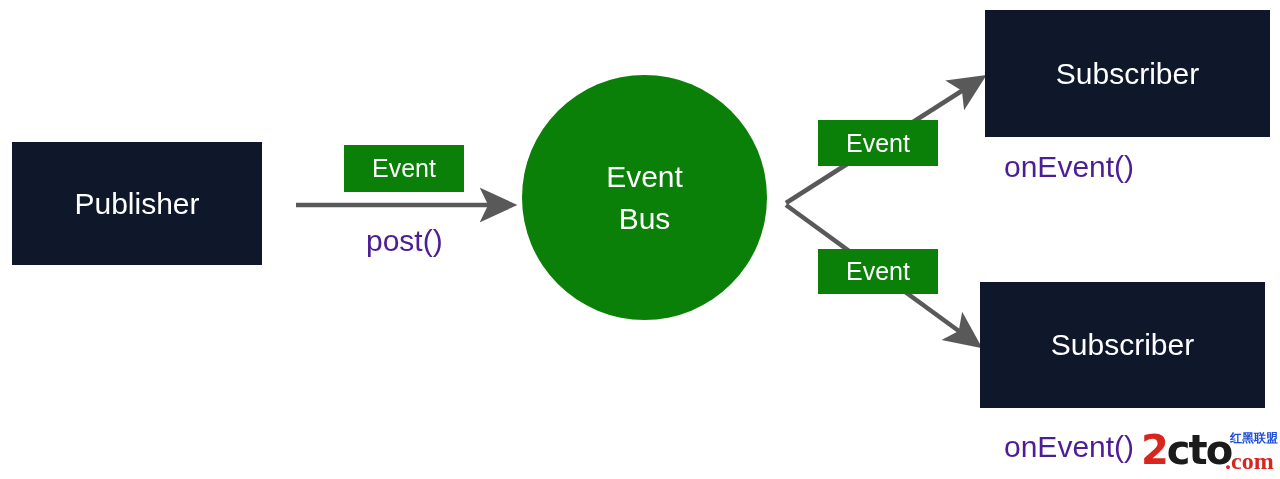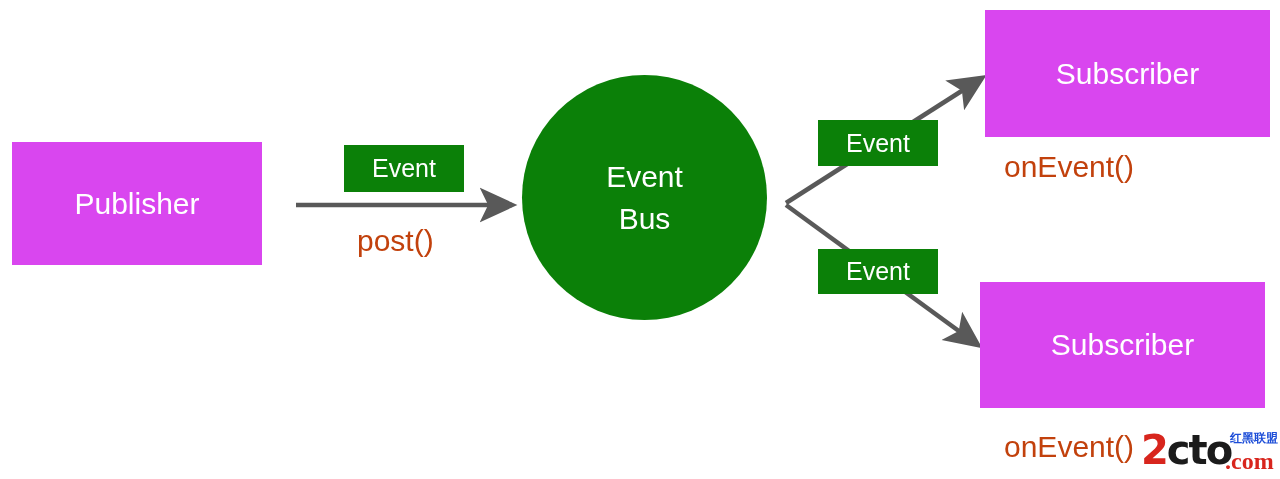--- a/index.html
+++ b/index.html
@@ -32,7 +32,7 @@
     align-items: center;
     justify-content: center;
     color: #ffffff;
-    background: #d946ef;
+    background: #0f172a;
     font-weight: 400;
   }
   .pub-box {

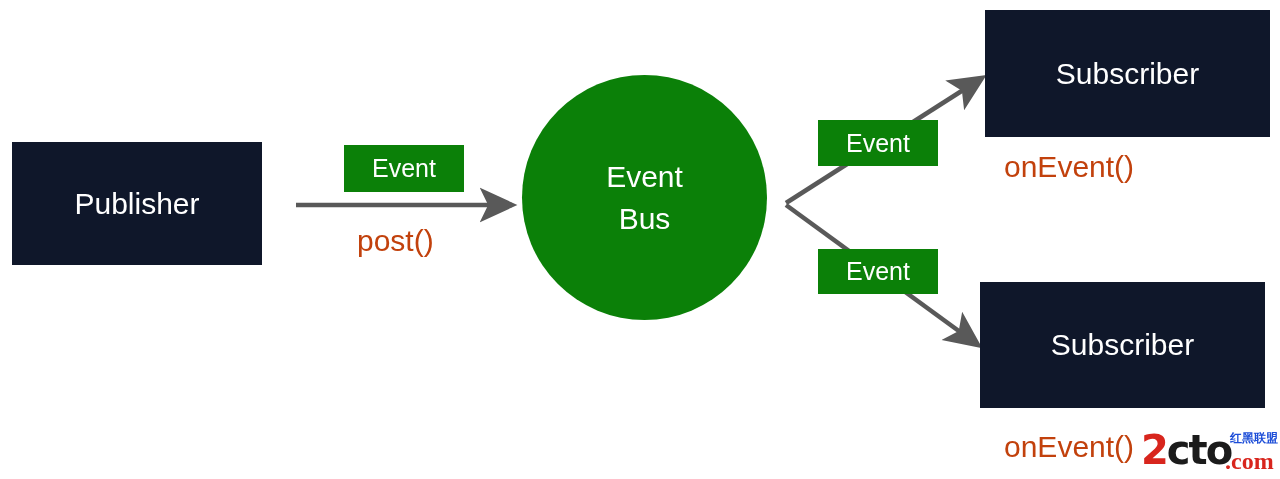--- a/index.html
+++ b/index.html
@@ -108,7 +108,7 @@
   .caption {
     position: absolute;
     z-index: 2;
-    color: #c2410c;
+    color: #4c1d95;
     font-size: 30px;
     white-space: nowrap;
   }

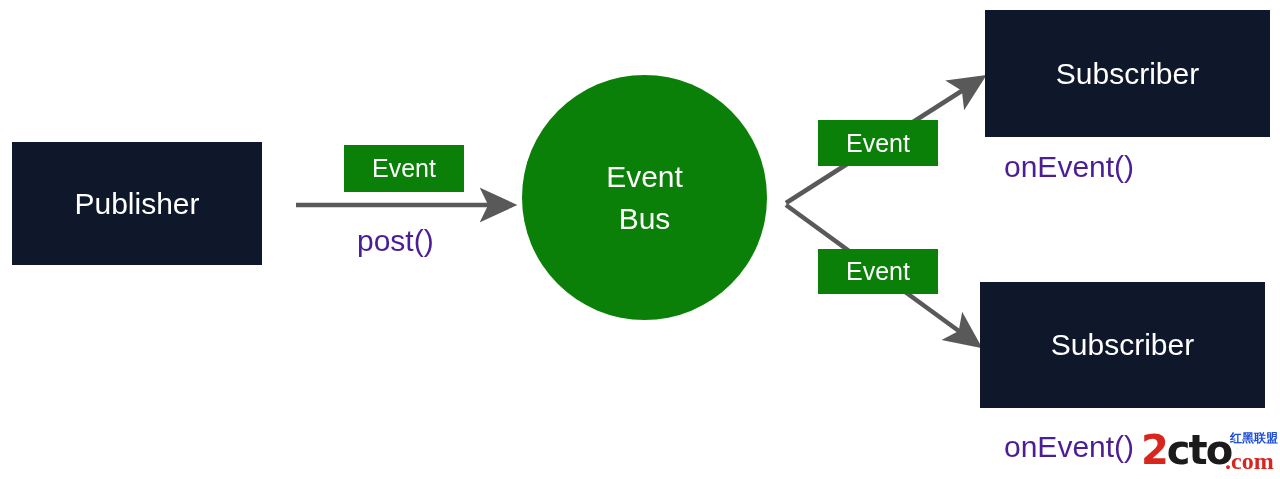--- a/index.html
+++ b/index.html
@@ -113,7 +113,7 @@
     white-space: nowrap;
   }
   .caption-post {
-    left: 357px;
+    left: 366px;
     top: 224px;
     text-align: right;
   }

